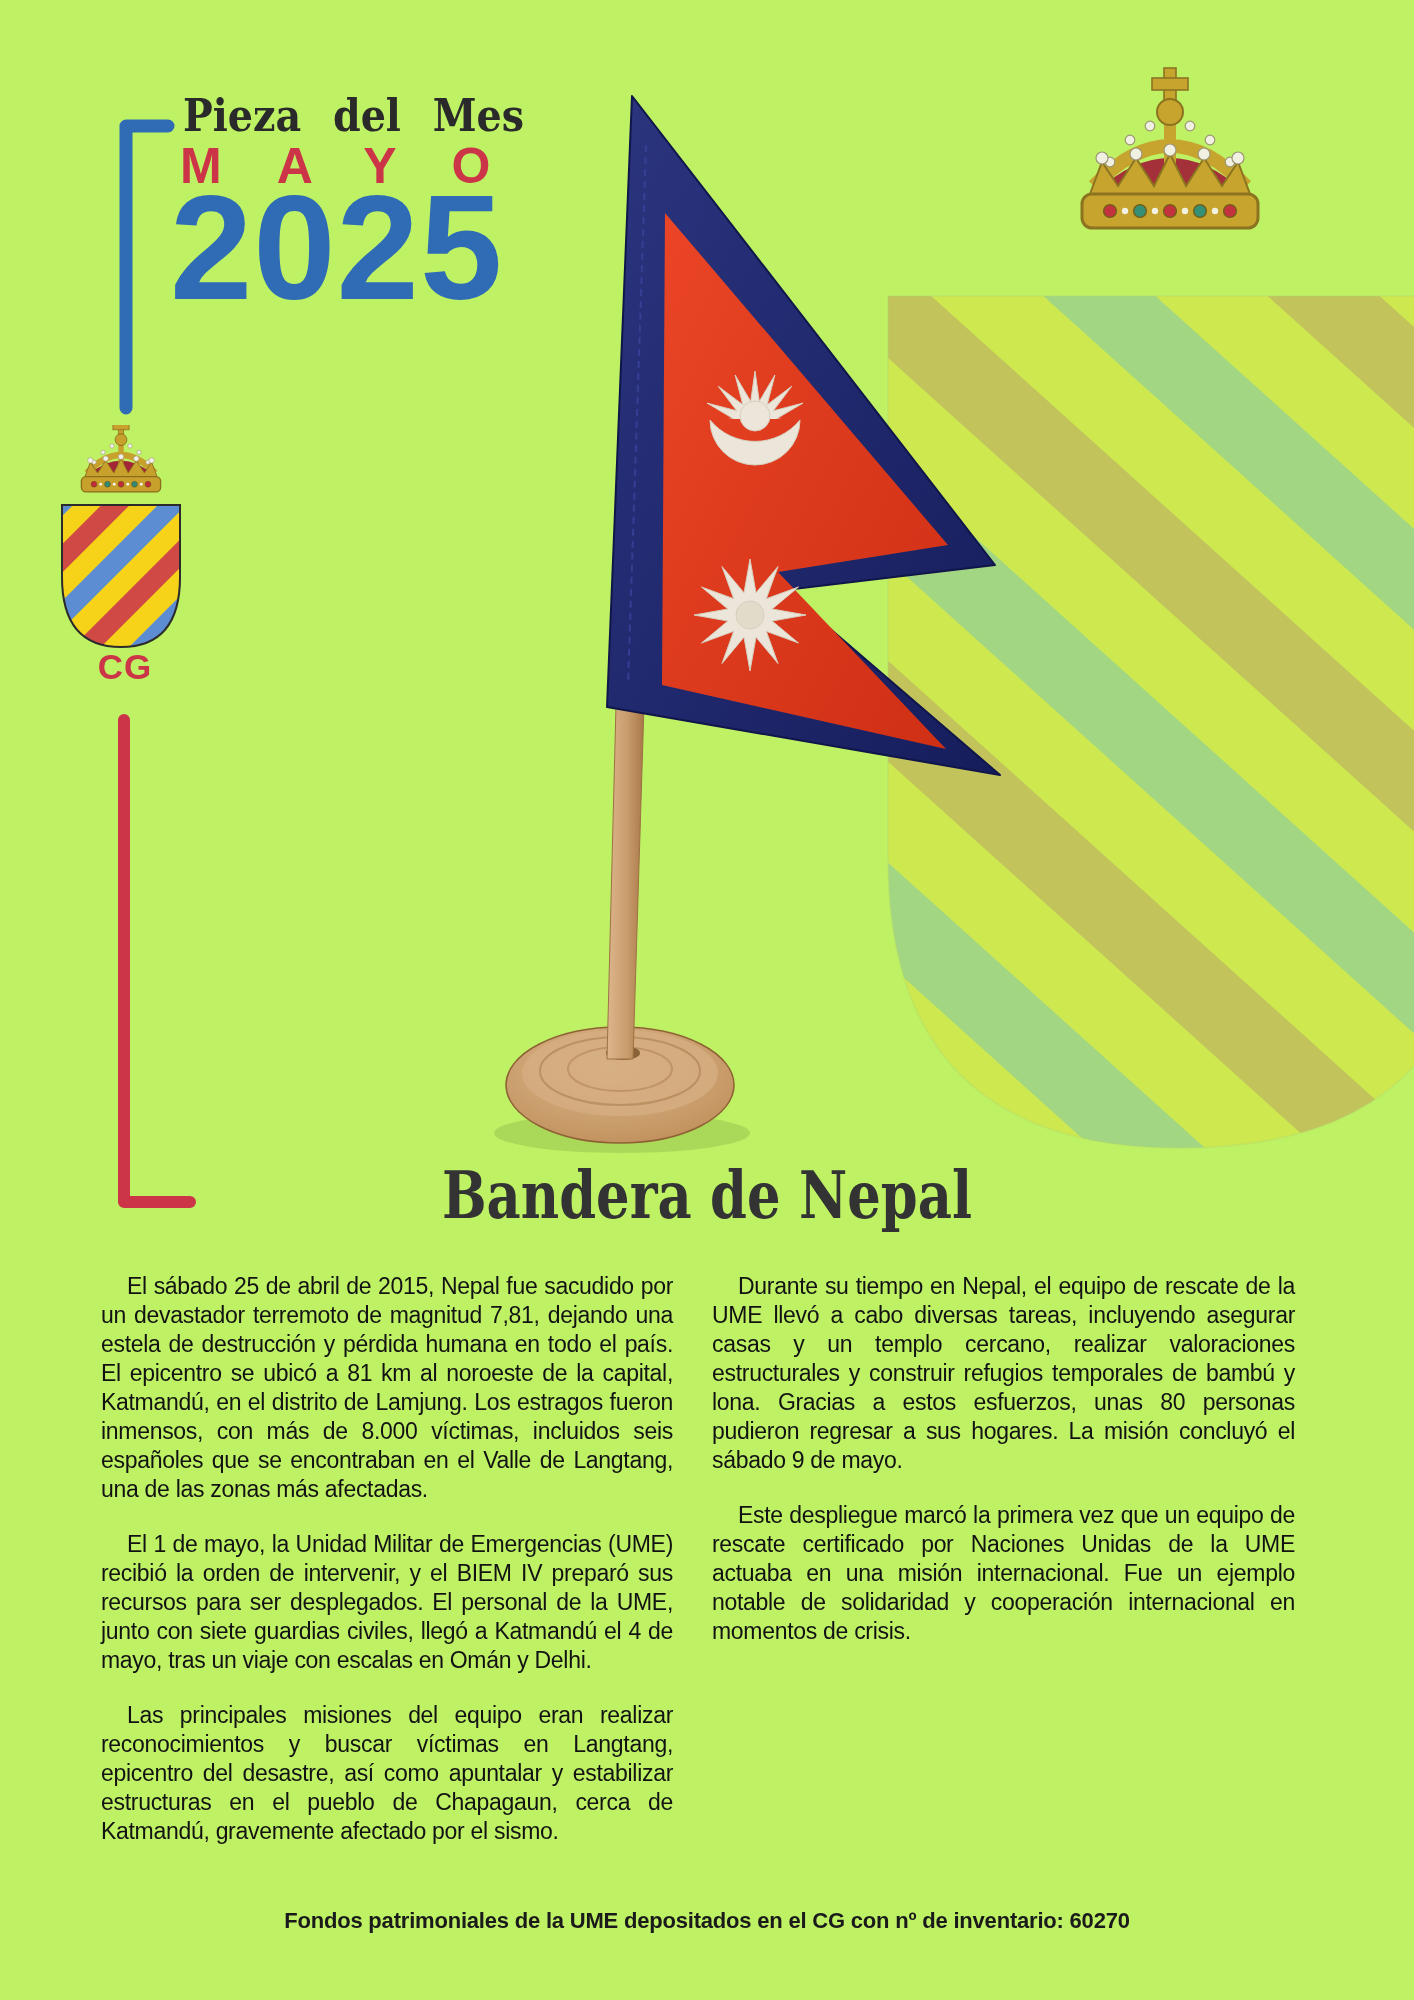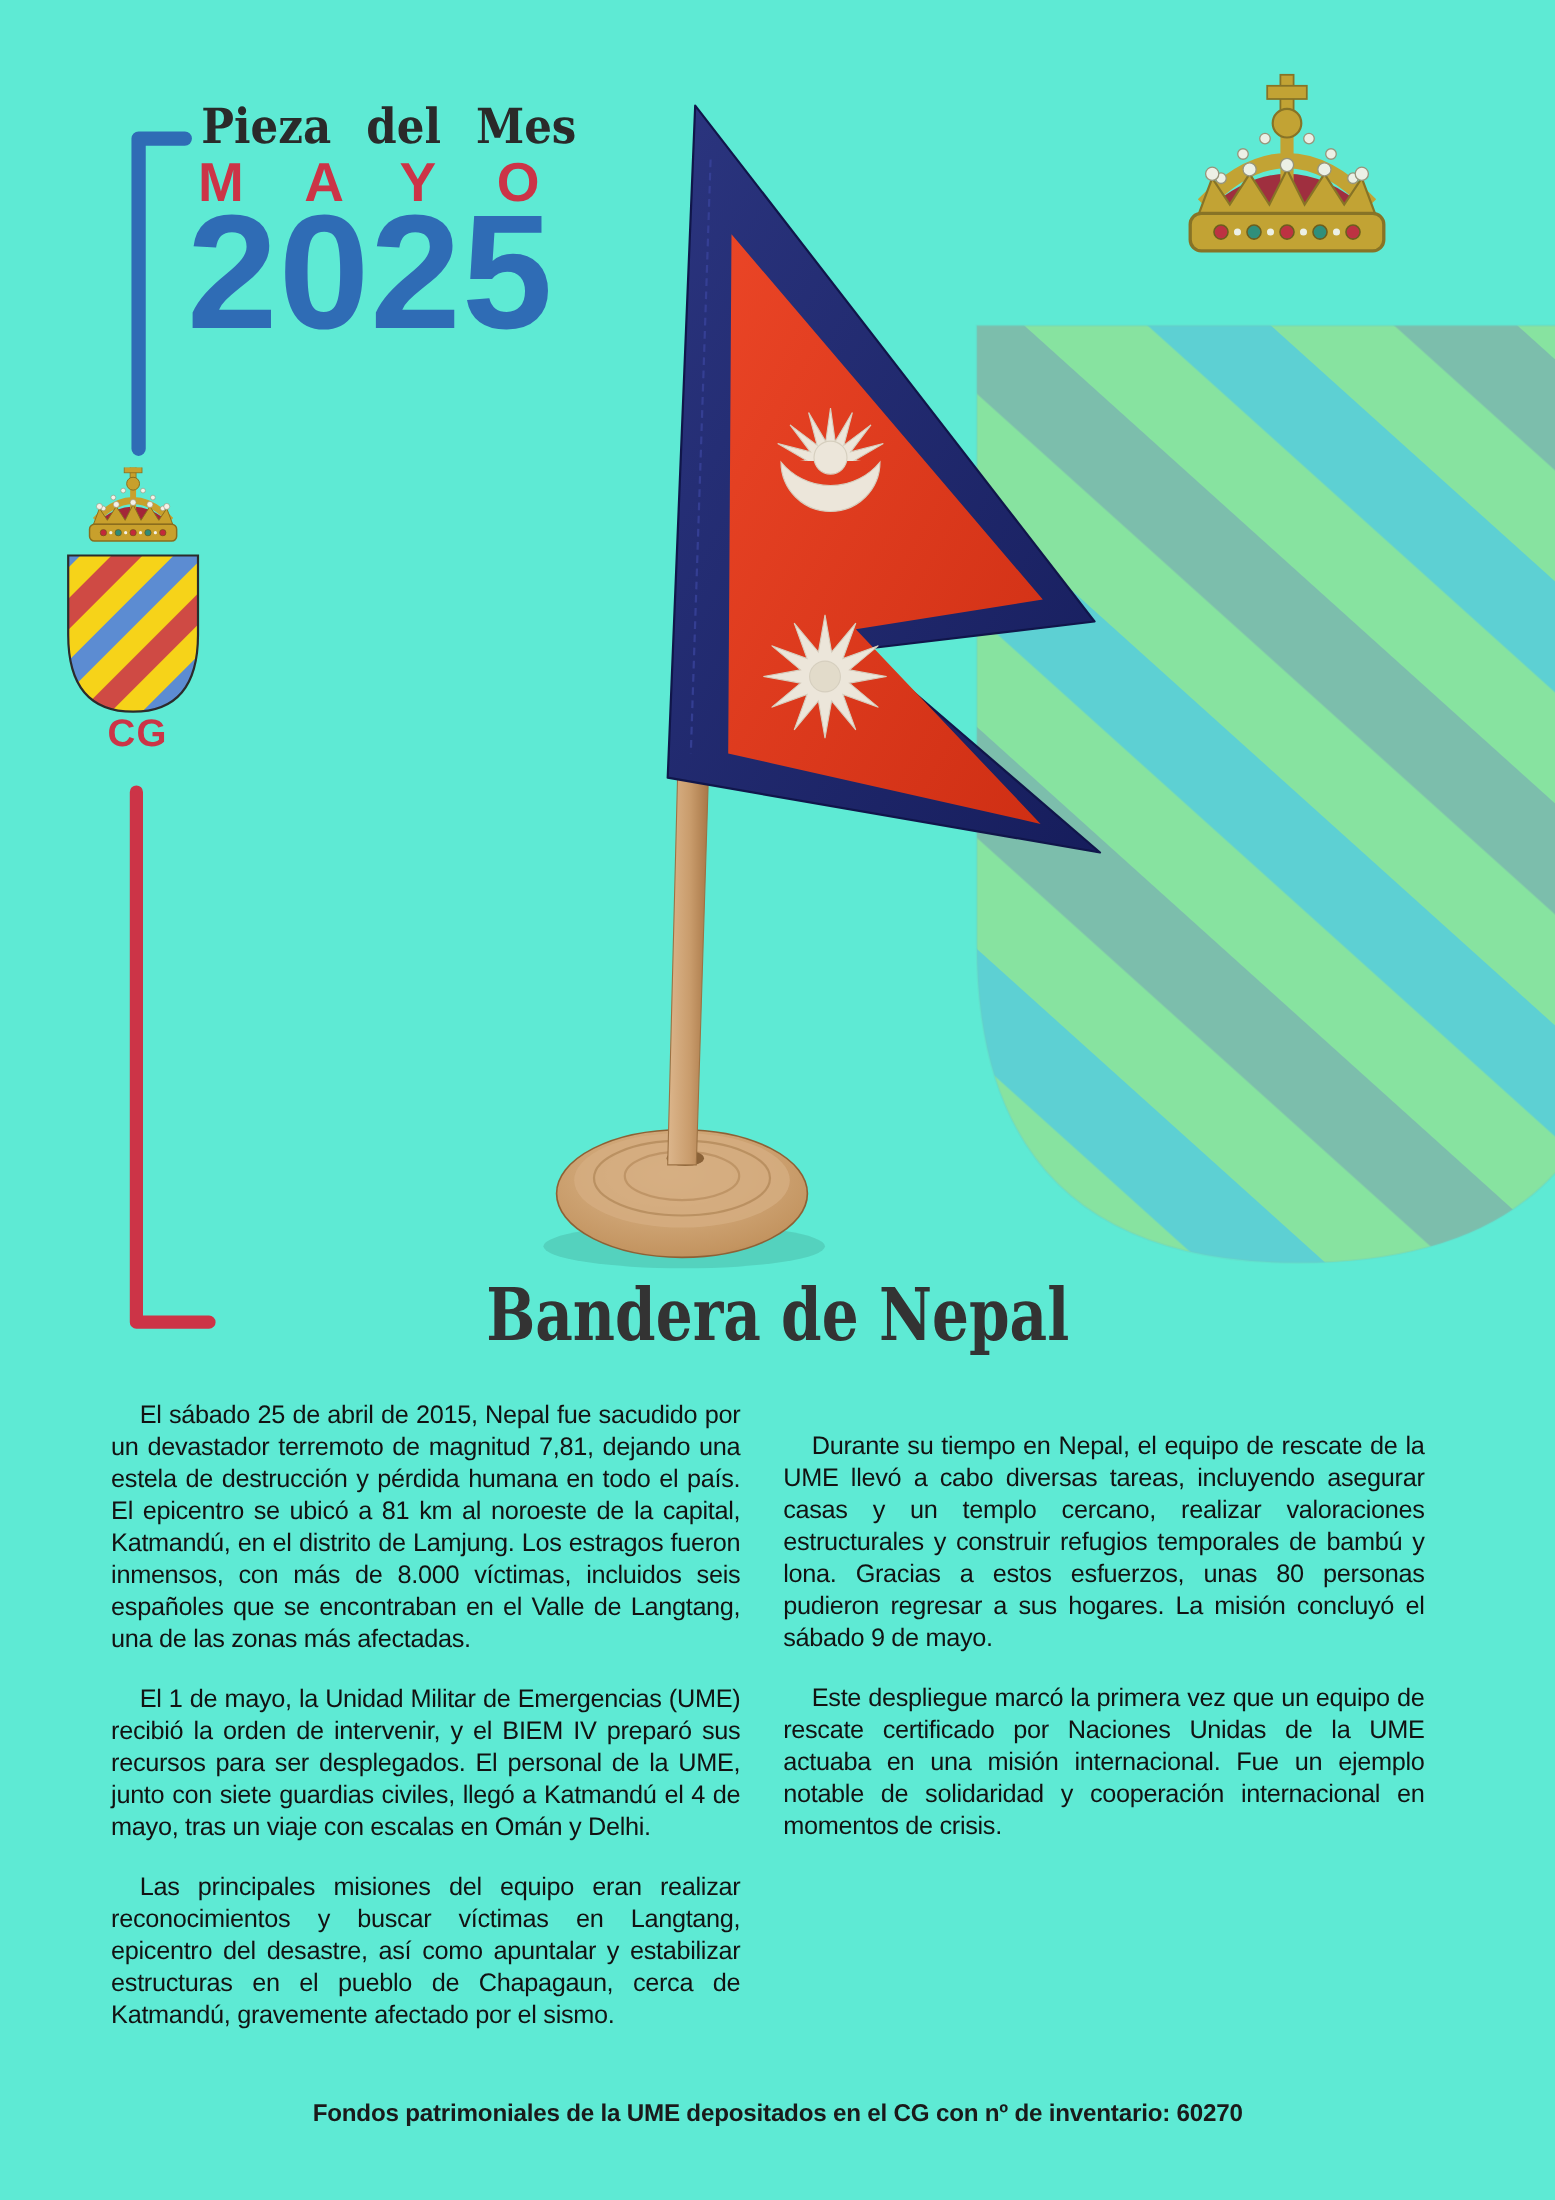--- a/index.html
+++ b/index.html
@@ -4,7 +4,7 @@
 <style>
   html,body{margin:0;padding:0;background:#e8e8e8;}
   .page{
-    position:relative;width:1414px;height:2000px;background:#5eead4;overflow:hidden;
+    position:relative;width:1414px;height:2000px;background:#bef264;overflow:hidden;
     font-family:"Liberation Sans",sans-serif;margin:0 auto;
   }
   .abs{position:absolute;}

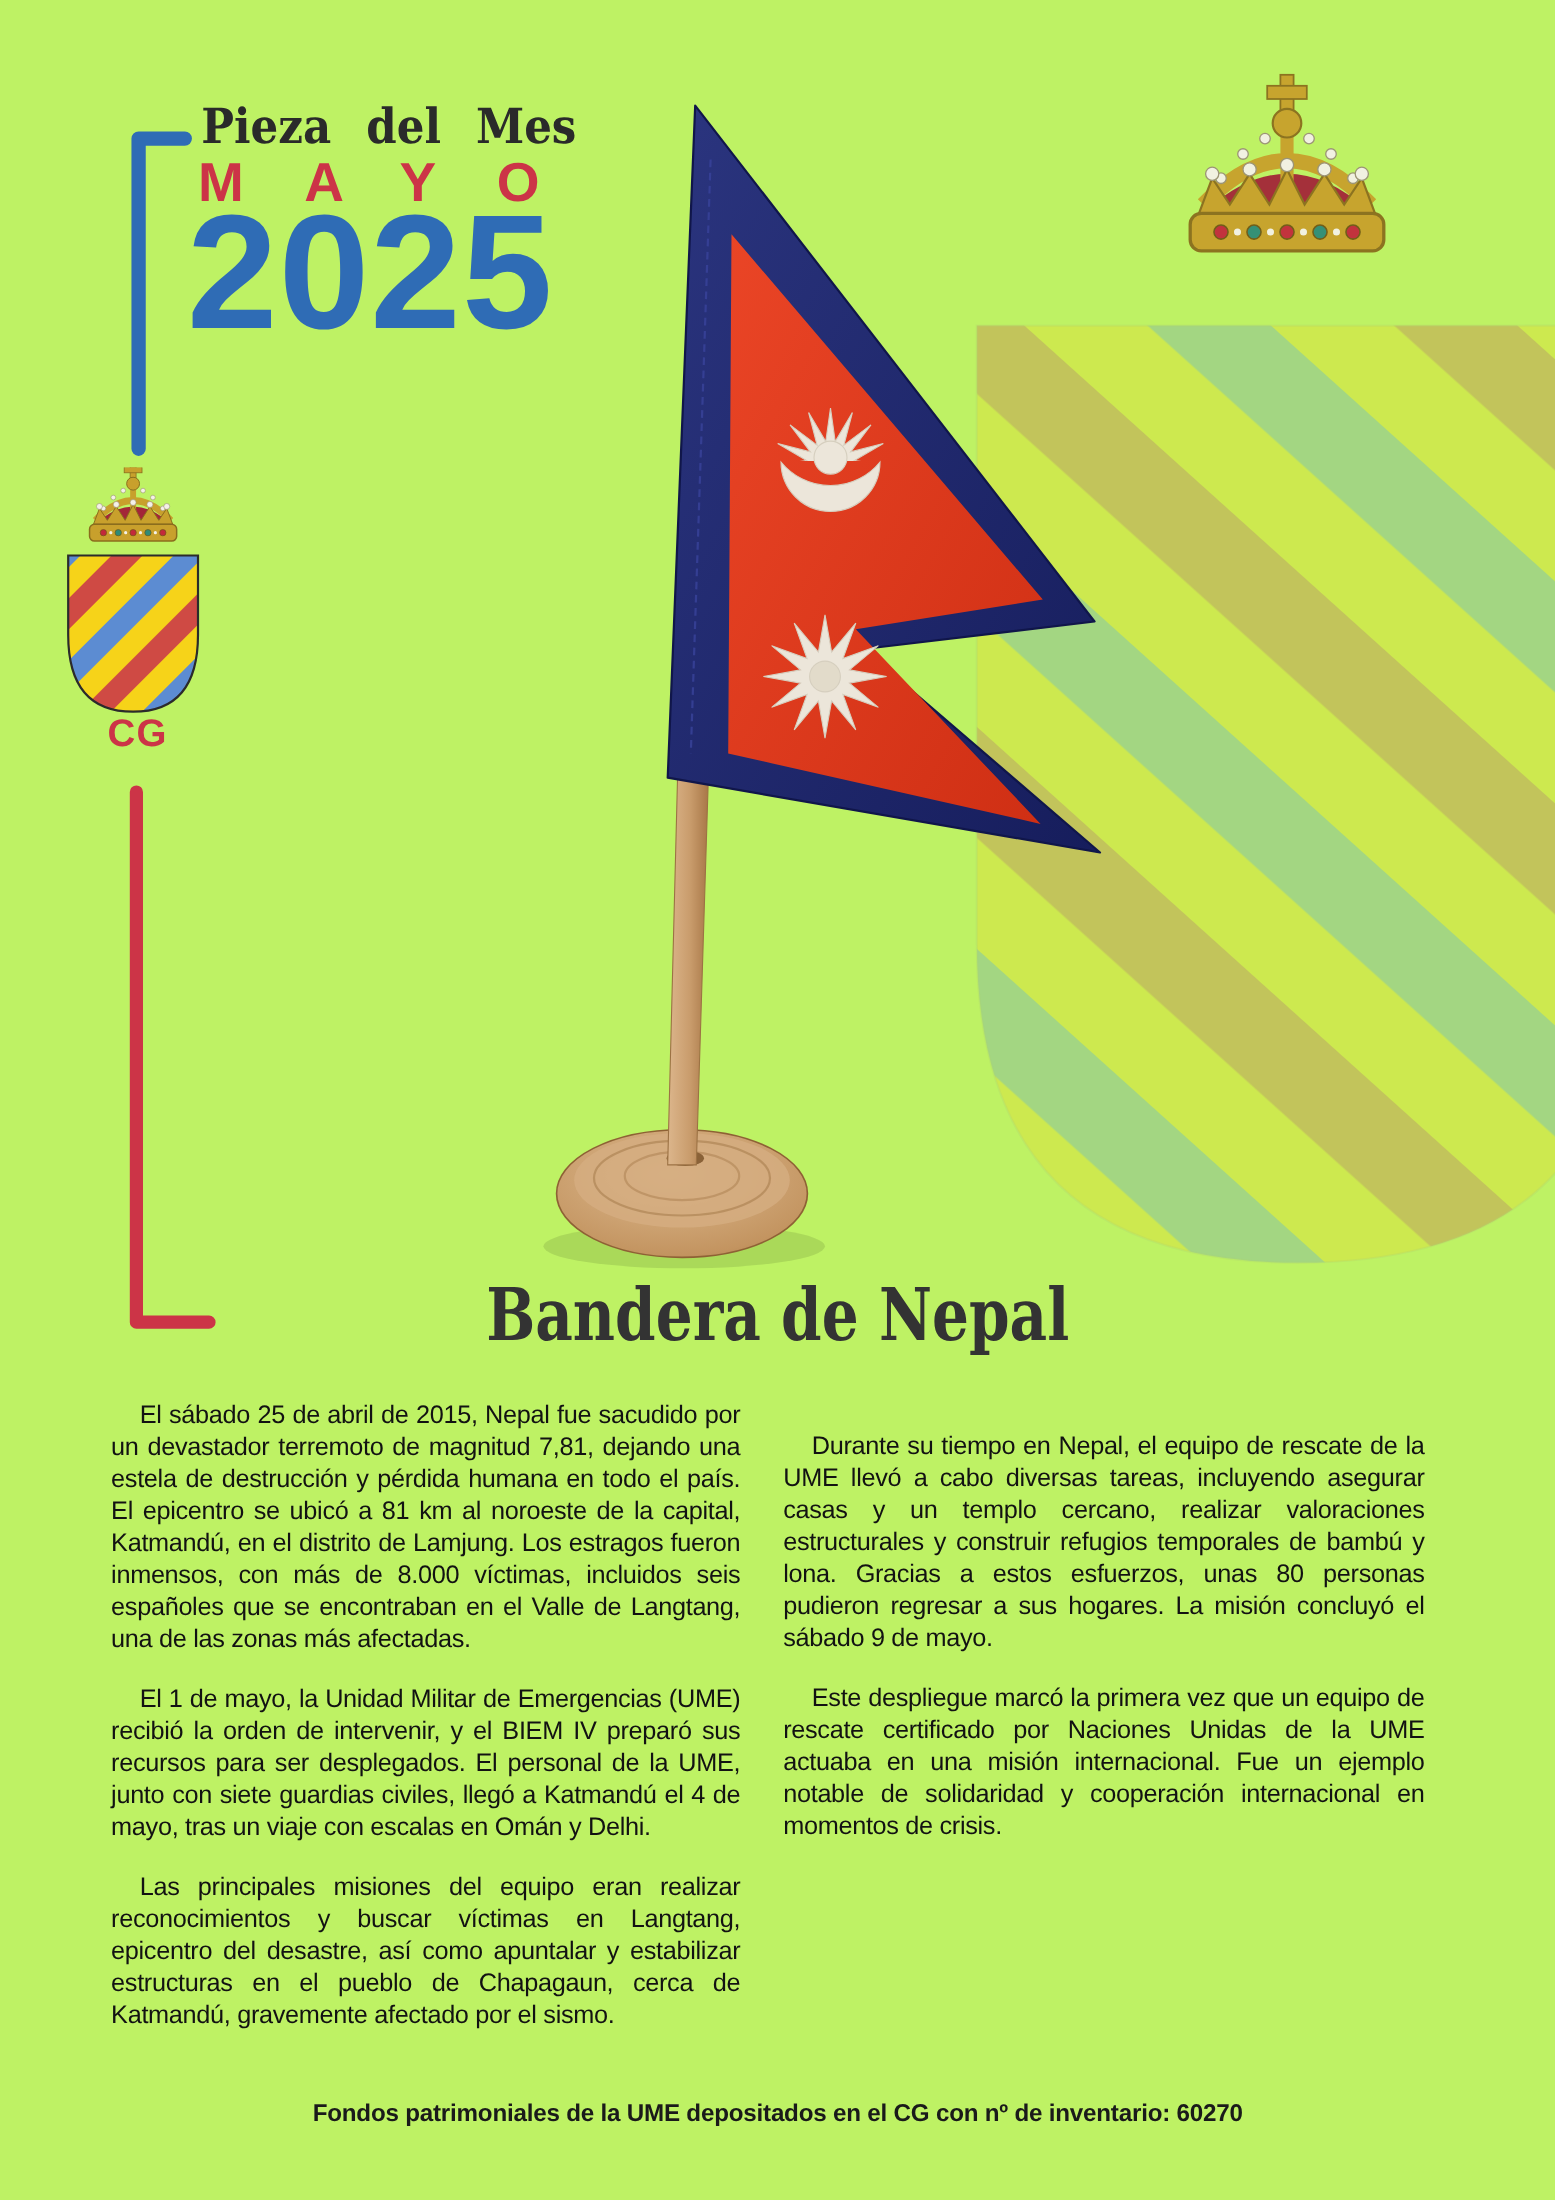--- a/index.html
+++ b/index.html
@@ -39,7 +39,7 @@
     font-size:23px;line-height:29px;letter-spacing:-.3px;
   }
   .col-left{left:101px;width:572px;}
-  .col-right{left:712px;width:583px;margin-top:28px;}
+  .col-right{left:712px;width:583px;}
   
   .footer{
     left:0;right:0;top:1884px;text-align:center;font-weight:bold;

